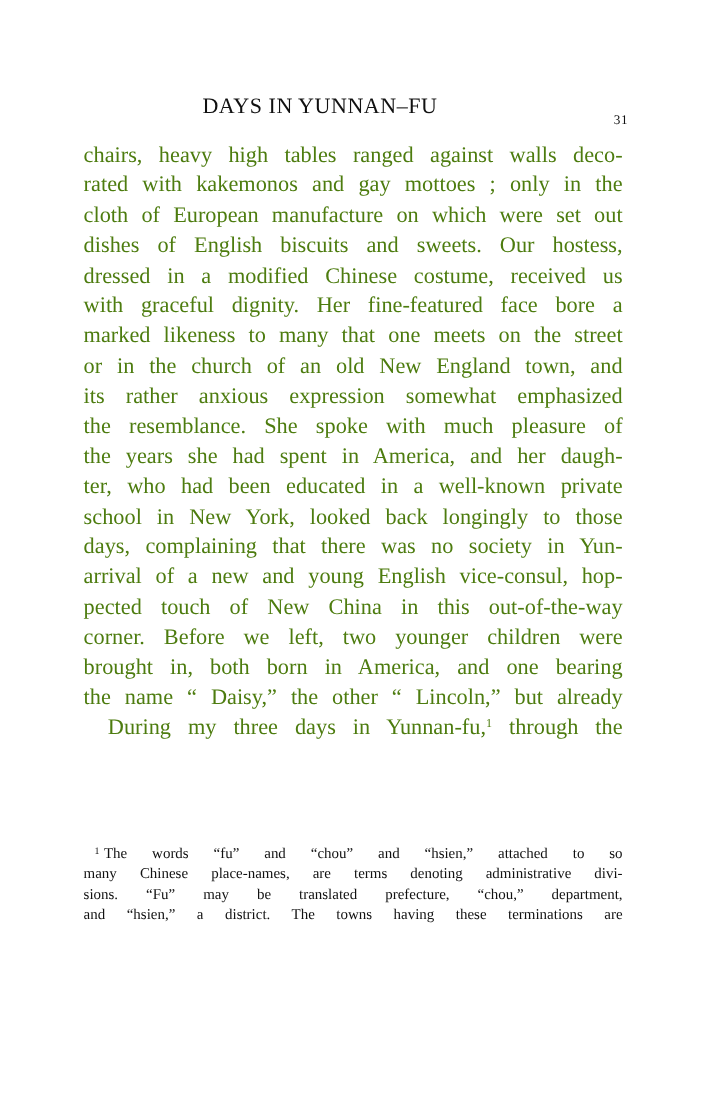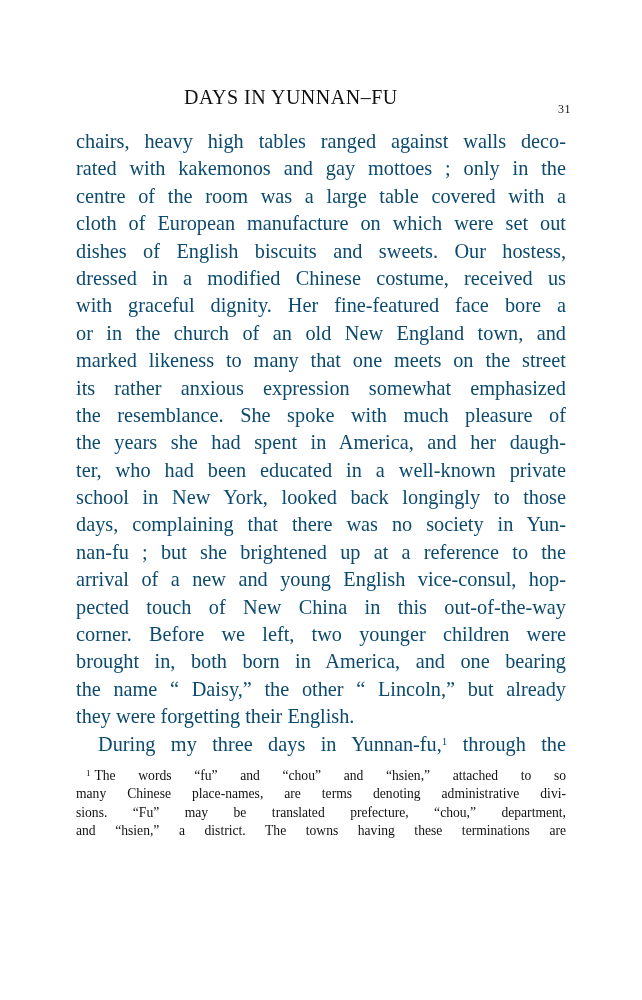--- a/index.html
+++ b/index.html
@@ -10,7 +10,7 @@
     .running-title { position: absolute; left: 108px; top: 0; font-weight: normal; }
     .page-number { position: absolute; right: 0; top: 16px; font-size: 12px; }
     .body-text { position: absolute; left: 76px; top: 128px; width: 490px;
-      font-family: "Liberation Serif", serif; font-size: 20.3px; line-height: 27.4px; color: #0c4a6e; }
+      font-family: "Liberation Serif", serif; font-size: 20.3px; line-height: 27.4px; color: #4d7c0f; }
     .line { display: block; white-space: nowrap; text-align: justify; text-align-last: justify; height: 27.4px; }
     .line.last { text-align-last: left; }
     .line.indent { padding-left: 22px; }

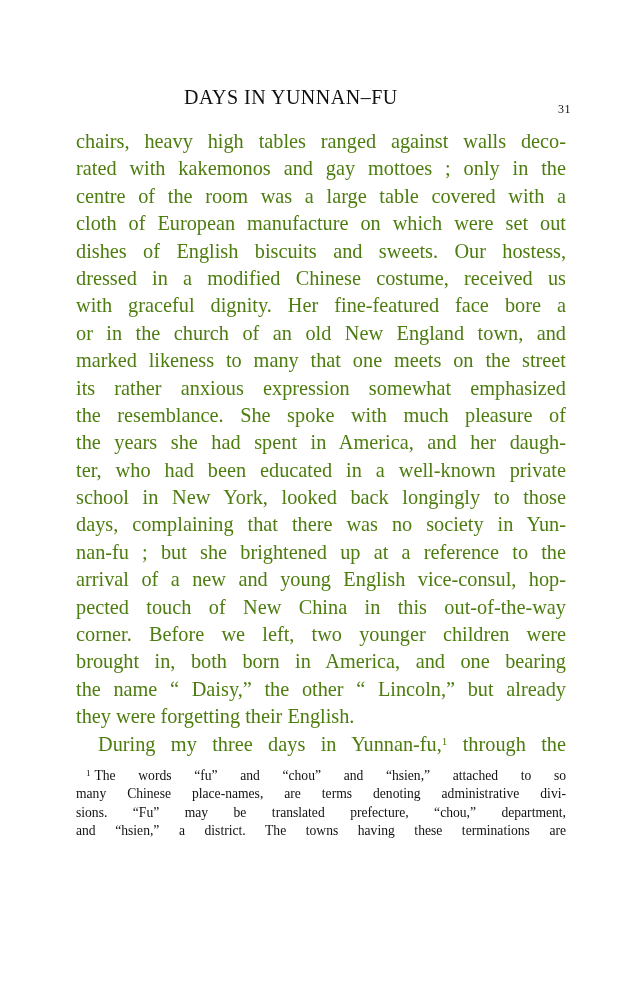--- a/index.html
+++ b/index.html
@@ -32,7 +32,6 @@
   <div class="body-text">
     <span class="line">chairs, heavy high tables ranged against walls deco-</span>
     <span class="line">rated with kakemonos and gay mottoes ; only in the</span>
-    <span class="line">centre of the room was a large table covered with a</span>
     <span class="line">cloth of European manufacture on which were set out</span>
     <span class="line">dishes of English biscuits and sweets. Our hostess,</span>
     <span class="line">dressed in a modified Chinese costume, received us</span>

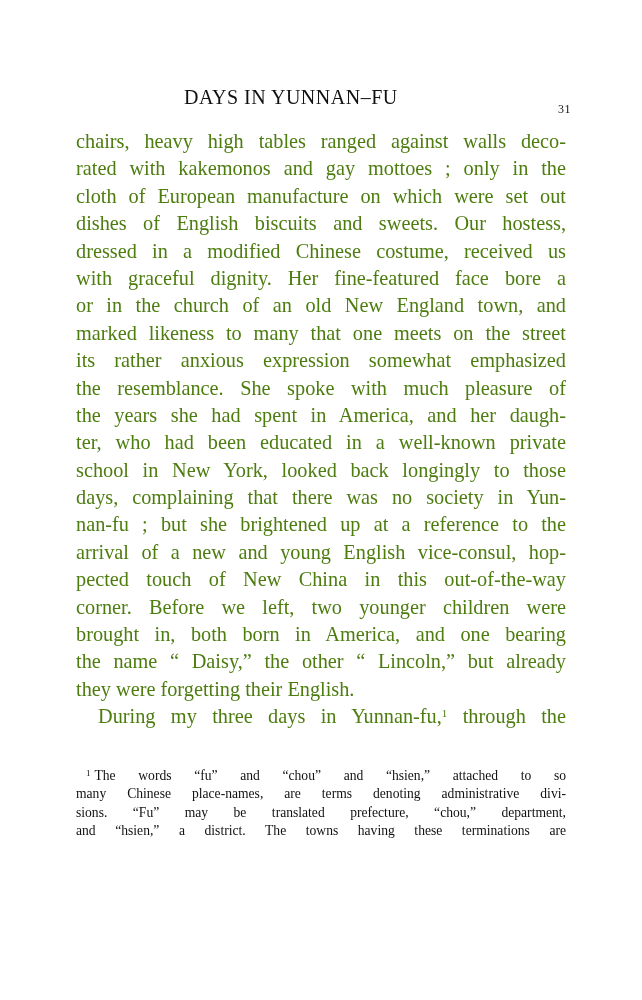--- a/index.html
+++ b/index.html
@@ -36,8 +36,8 @@
     <span class="line">dishes of English biscuits and sweets. Our hostess,</span>
     <span class="line">dressed in a modified Chinese costume, received us</span>
     <span class="line">with graceful dignity. Her fine-featured face bore a</span>
+    <span class="line">marked likeness to many that one meets on the street</span>
     <span class="line">or in the church of an old New England town, and</span>
-    <span class="line">marked likeness to many that one meets on the street</span>
     <span class="line">its rather anxious expression somewhat emphasized</span>
     <span class="line">the resemblance. She spoke with much pleasure of</span>
     <span class="line">the years she had spent in America, and her daugh-</span>

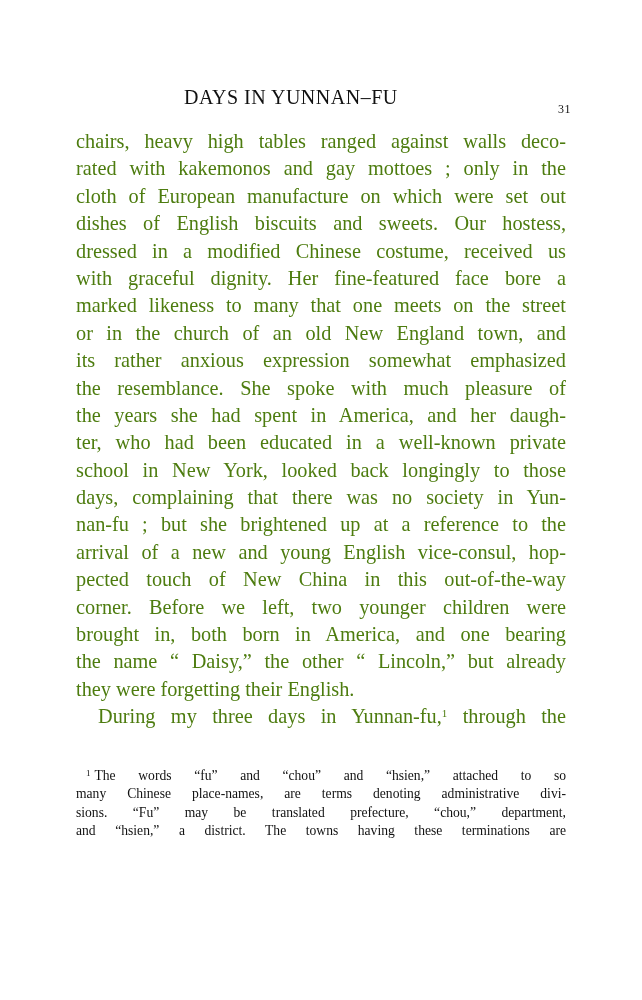--- a/index.html
+++ b/index.html
@@ -44,7 +44,6 @@
     <span class="line">ter, who had been educated in a well-known private</span>
     <span class="line">school in New York, looked back longingly to those</span>
     <span class="line">days, complaining that there was no society in Yun-</span>
-    <span class="line">nan-fu ; but she brightened up at a reference to the</span>
     <span class="line">arrival of a new and young English vice-consul, hop-</span>
     <span class="line">pected touch of New China in this out-of-the-way</span>
     <span class="line">corner. Before we left, two younger children were</span>

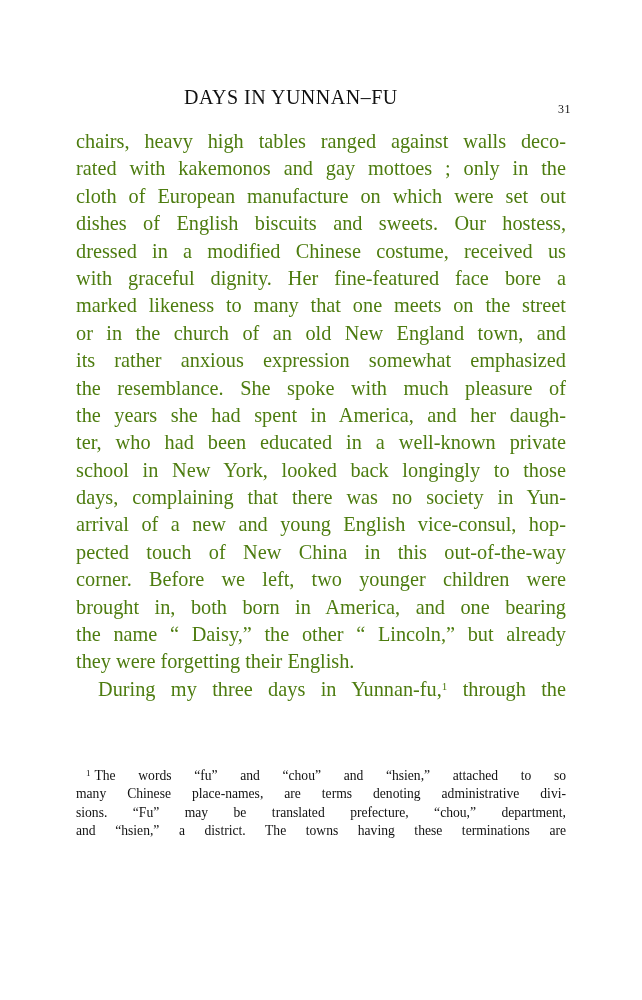--- a/index.html
+++ b/index.html
@@ -49,7 +49,6 @@
     <span class="line">corner. Before we left, two younger children were</span>
     <span class="line">brought in, both born in America, and one bearing</span>
     <span class="line">the name “ Daisy,” the other “ Lincoln,” but already</span>
-    <span class="line last">they were forgetting their English.</span>
     <span class="line indent"><span>During my three days in Yunnan-fu,</span><sup>1</sup><span> through the</span></span>
   </div>
 

